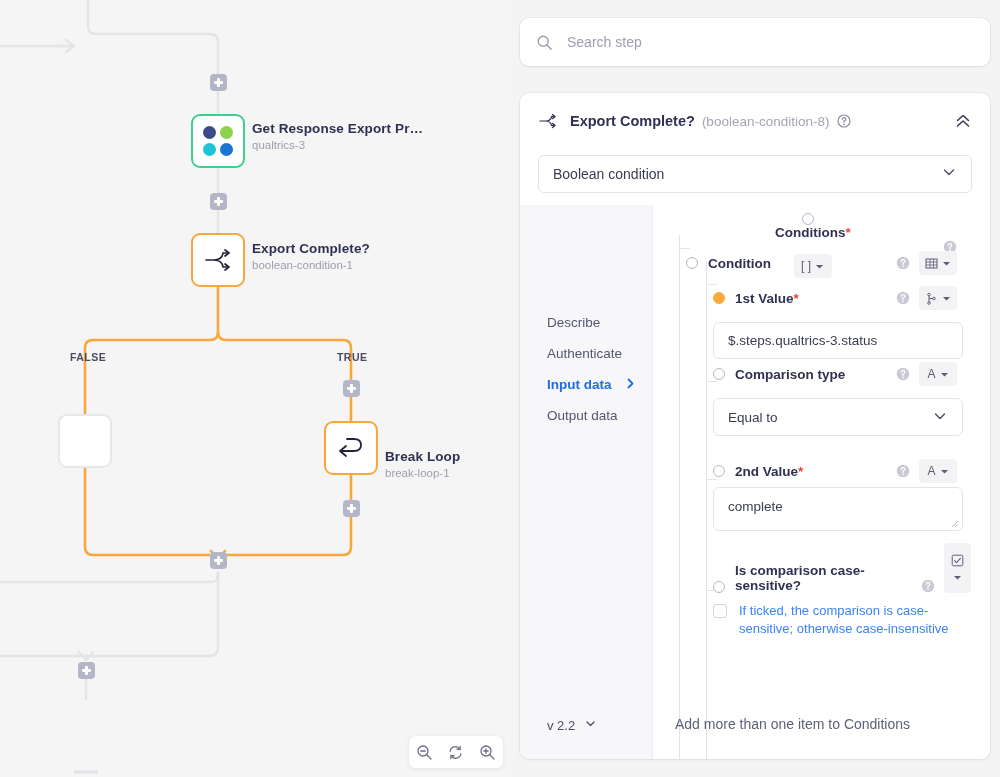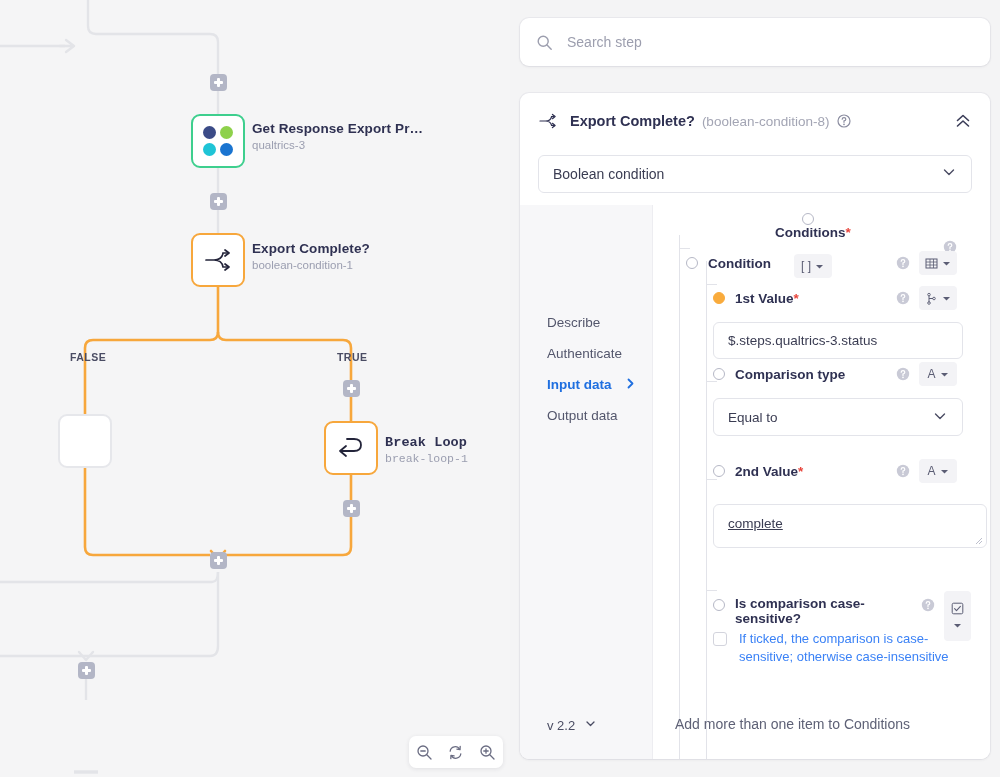--- a/index.html
+++ b/index.html
@@ -274,7 +274,7 @@
         <path d="M11 11 L5 16 L11 21" stroke="#23243a" stroke-width="1.8" fill="none" stroke-linecap="round" stroke-linejoin="round"></path>
       </svg>
     </div>
-    <div class="node-label" style="left:385px; top:434px;font-family:Liberation Mono, monospace;">
+    <div class="node-label" style="left:385px; top:448px;">
       <div class="node-title">Break Loop</div>
       <div class="node-sub">break-loop-1</div>
     </div>

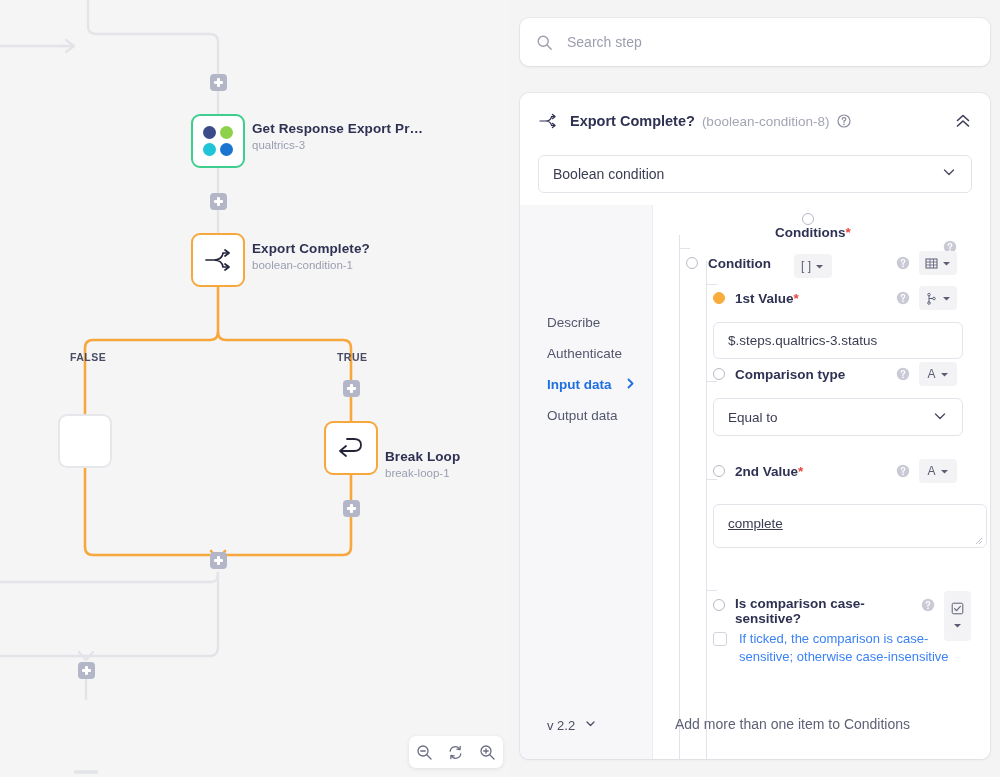--- a/index.html
+++ b/index.html
@@ -502,7 +502,7 @@
                   </svg>
               </span>
             </div>
-            <div class="field area" style="margin-left:60px; margin-top:18px; width:274px;text-decoration:underline;">
+            <div class="field area" style="margin-left:60px; margin-top:1px; width:250px;">
               <span>complete</span>
               <svg class="resize-grip" viewBox="0 0 8 8">
                 <path d="M7 1 L1 7 M7 4 L4 7" stroke="#b6b8c6" stroke-width="0.9"></path>

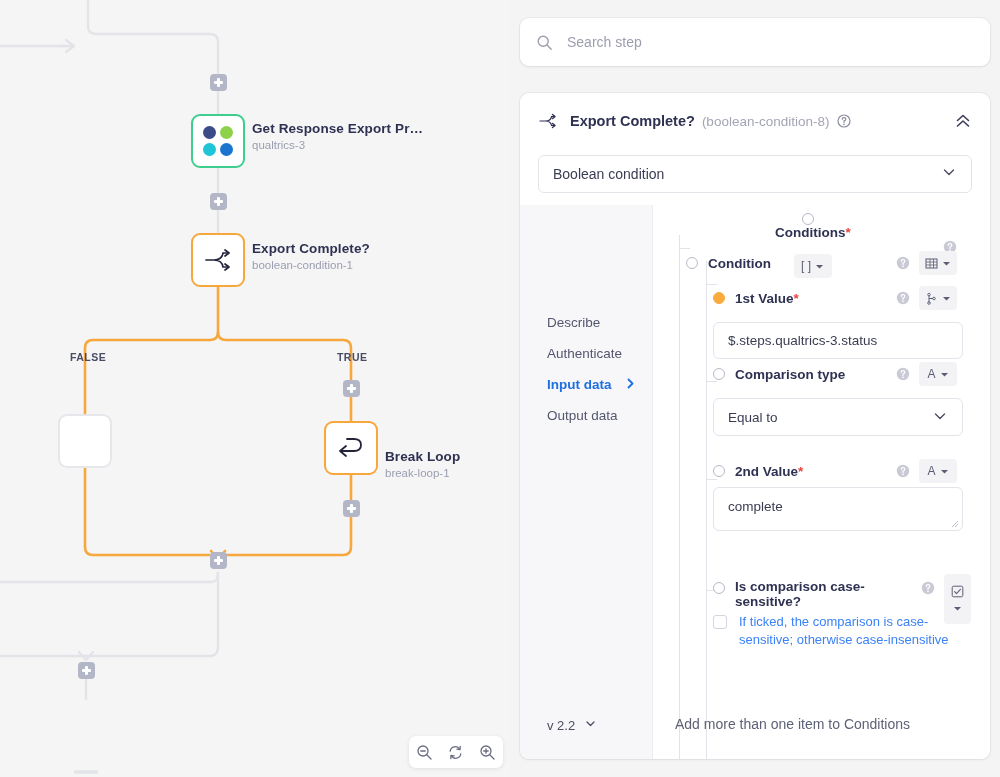--- a/index.html
+++ b/index.html
@@ -509,7 +509,7 @@
               </svg>
             </div>
 
-            <div class="row" style="margin-left:60px; margin-top:43px; width:258px; align-items:flex-start;">
+            <div class="row" style="margin-left:60px; margin-top:32px; width:258px; align-items:flex-end;">
               <span class="bullet" style="margin-top:8px;"></span>
               <span class="lbl" style="margin-top:5px; white-space:normal;"><span>Is comparison case-sensitive?</span><span class="req"></span></span>
               <span class="help" style="margin-top:7px;">

